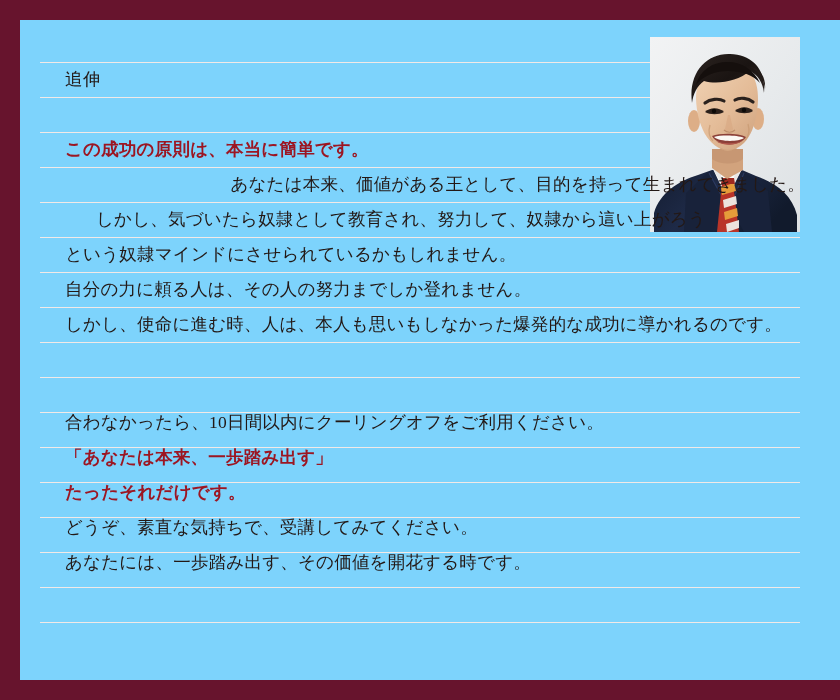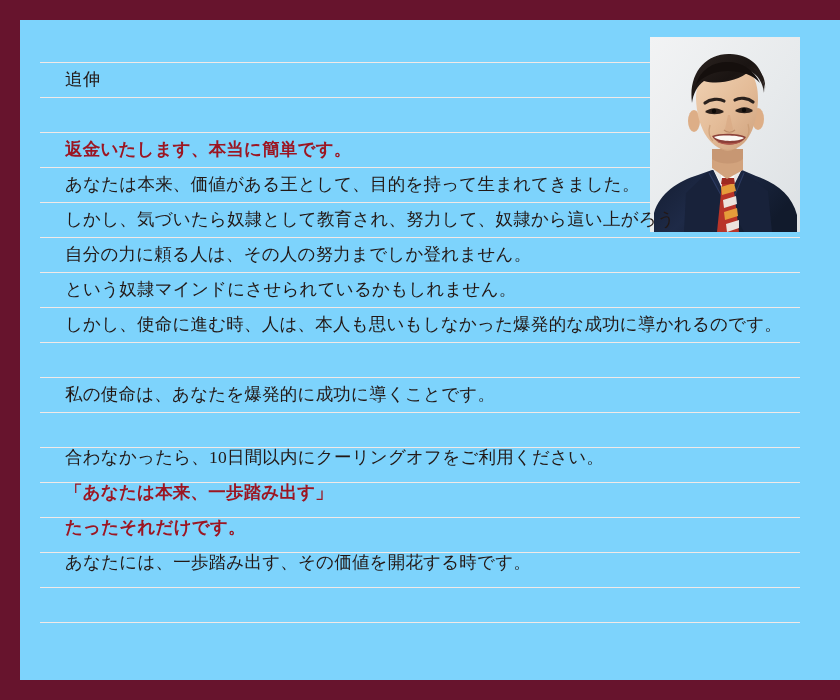--- a/index.html
+++ b/index.html
@@ -208,7 +208,7 @@
     <div id="letter-body">
         <div class="letter-line heading" style="color: rgb(35, 24, 21);">追伸</div>
         <div class="letter-line blank">&nbsp;</div>
-        <div class="letter-line accent" style="color: rgb(156, 22, 34);">返金いたします、本当に簡単です。</div>
+        <div class="letter-line accent" style="color: rgb(156, 22, 34);">この成功の原則は、本当に簡単です。</div>
         <div class="letter-line" style="color: rgb(35, 24, 21);">あなたは本来、価値がある王として、目的を持って生まれてきました。</div>
         <div class="letter-line" style="color: rgb(35, 24, 21);">しかし、気づいたら奴隷として教育され、努力して、奴隷から這い上がろう</div>
         <div class="letter-line" style="color: rgb(35, 24, 21);">自分の力に頼る人は、その人の努力までしか登れません。</div>

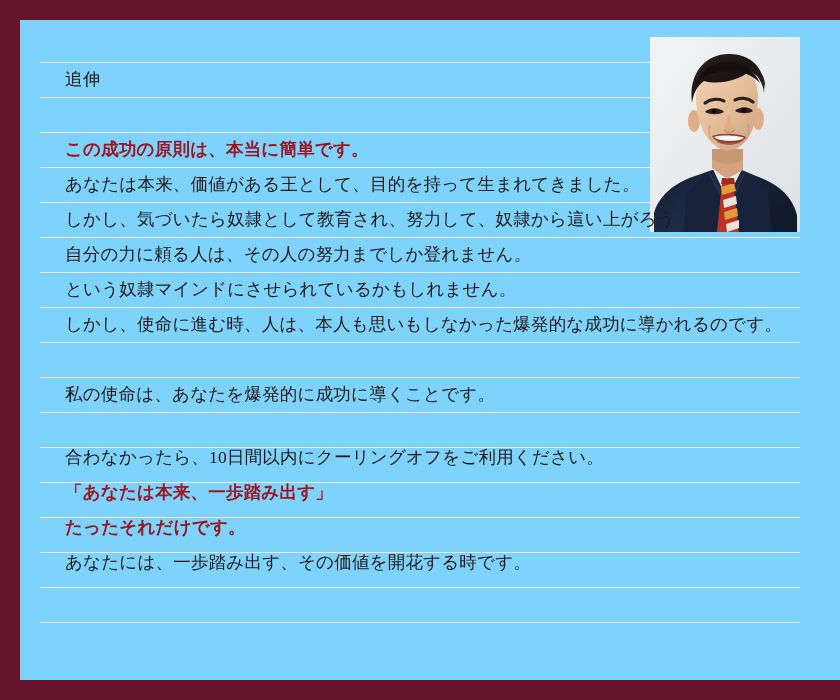--- a/index.html
+++ b/index.html
@@ -209,7 +209,7 @@
         <div class="letter-line heading" style="color: rgb(35, 24, 21);">追伸</div>
         <div class="letter-line blank">&nbsp;</div>
         <div class="letter-line accent" style="color: rgb(156, 22, 34);">この成功の原則は、本当に簡単です。</div>
-        <div class="letter-line" style="color: rgb(35, 24, 21);">あなたは本来、価値がある王として、目的を持って生まれてきました。</div>
+        <div class="letter-line" style="color: rgb(35, 24, 21); text-align: right;">あなたは本来、価値がある王として、目的を持って生まれてきました。</div>
         <div class="letter-line" style="color: rgb(35, 24, 21);">しかし、気づいたら奴隷として教育され、努力して、奴隷から這い上がろう</div>
         <div class="letter-line" style="color: rgb(35, 24, 21);">自分の力に頼る人は、その人の努力までしか登れません。</div>
         <div class="letter-line" style="color: rgb(35, 24, 21);">という奴隷マインドにさせられているかもしれません。</div>

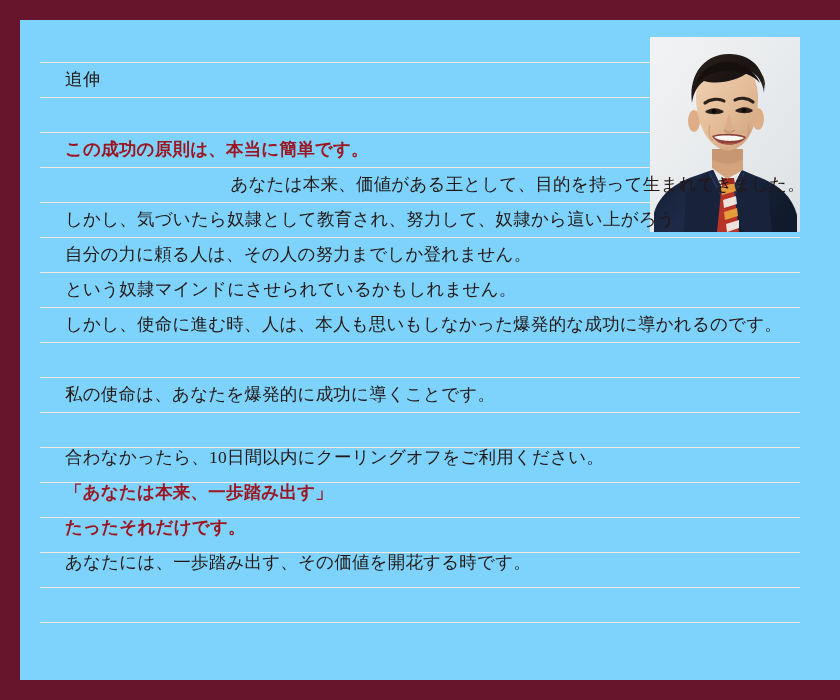--- a/index.html
+++ b/index.html
@@ -210,7 +210,7 @@
         <div class="letter-line blank">&nbsp;</div>
         <div class="letter-line accent" style="color: rgb(156, 22, 34);">この成功の原則は、本当に簡単です。</div>
         <div class="letter-line" style="color: rgb(35, 24, 21); text-align: right;">あなたは本来、価値がある王として、目的を持って生まれてきました。</div>
-        <div class="letter-line" style="color: rgb(35, 24, 21);">しかし、気づいたら奴隷として教育され、努力して、奴隷から這い上がろう</div>
+        <div class="letter-line" style="color: rgb(35, 24, 21); margin-left: 31px;">しかし、気づいたら奴隷として教育され、努力して、奴隷から這い上がろう</div>
         <div class="letter-line" style="color: rgb(35, 24, 21);">自分の力に頼る人は、その人の努力までしか登れません。</div>
         <div class="letter-line" style="color: rgb(35, 24, 21);">という奴隷マインドにさせられているかもしれません。</div>
         <div class="letter-line" style="color: rgb(35, 24, 21);">しかし、使命に進む時、人は、本人も思いもしなかった爆発的な成功に導かれるのです。</div>

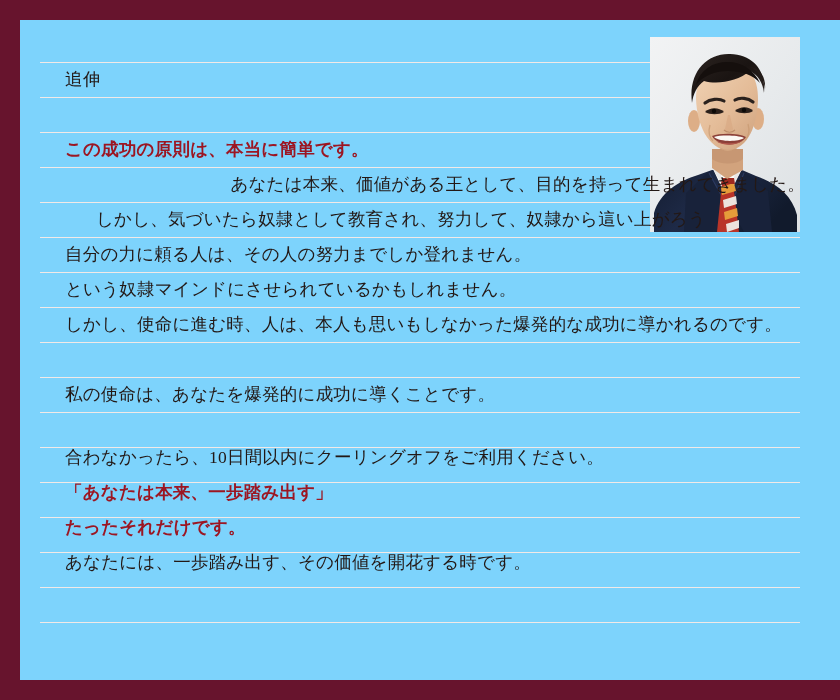--- a/index.html
+++ b/index.html
@@ -211,8 +211,8 @@
         <div class="letter-line accent" style="color: rgb(156, 22, 34);">この成功の原則は、本当に簡単です。</div>
         <div class="letter-line" style="color: rgb(35, 24, 21); text-align: right;">あなたは本来、価値がある王として、目的を持って生まれてきました。</div>
         <div class="letter-line" style="color: rgb(35, 24, 21); margin-left: 31px;">しかし、気づいたら奴隷として教育され、努力して、奴隷から這い上がろう</div>
+        <div class="letter-line" style="color: rgb(35, 24, 21);">という奴隷マインドにさせられているかもしれません。</div>
         <div class="letter-line" style="color: rgb(35, 24, 21);">自分の力に頼る人は、その人の努力までしか登れません。</div>
-        <div class="letter-line" style="color: rgb(35, 24, 21);">という奴隷マインドにさせられているかもしれません。</div>
         <div class="letter-line" style="color: rgb(35, 24, 21);">しかし、使命に進む時、人は、本人も思いもしなかった爆発的な成功に導かれるのです。</div>
         <div class="letter-line blank">&nbsp;</div>
         <div class="letter-line" style="color: rgb(35, 24, 21);">私の使命は、あなたを爆発的に成功に導くことです。</div>

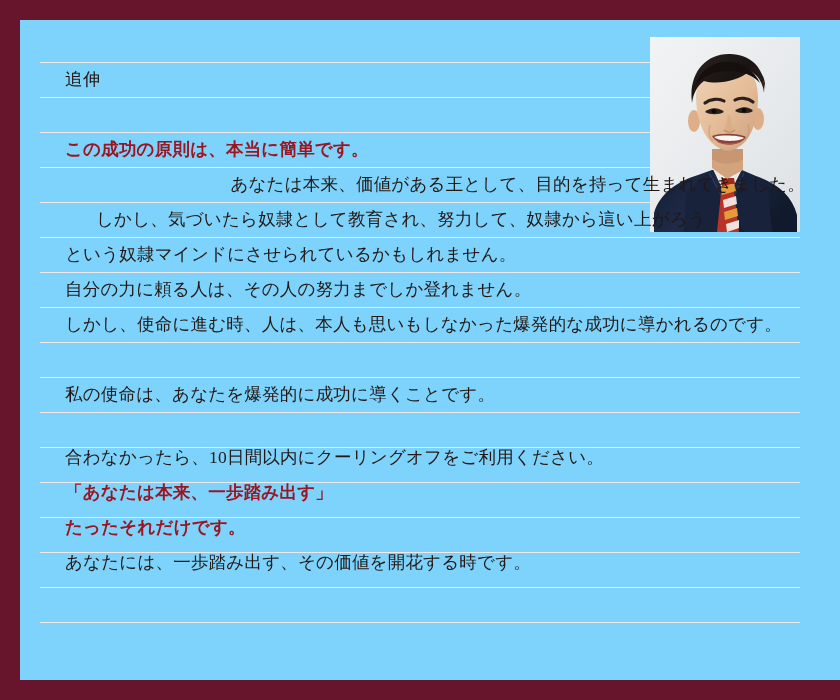--- a/index.html
+++ b/index.html
@@ -215,7 +215,6 @@
         <div class="letter-line" style="color: rgb(35, 24, 21);">自分の力に頼る人は、その人の努力までしか登れません。</div>
         <div class="letter-line" style="color: rgb(35, 24, 21);">しかし、使命に進む時、人は、本人も思いもしなかった爆発的な成功に導かれるのです。</div>
         <div class="letter-line blank">&nbsp;</div>
-        <div class="letter-line" style="color: rgb(35, 24, 21);">私の使命は、あなたを爆発的に成功に導くことです。</div>
         <div class="letter-line" style="color: rgb(35, 24, 21); margin-top: 28px;">合わなかったら、10日間以内にクーリングオフをご利用ください。</div>
         <div class="letter-line accent" style="color: rgb(156, 22, 34);">「あなたは本来、一歩踏み出す」</div>
         <div class="letter-line accent" style="color: rgb(156, 22, 34);">たったそれだけです。</div>

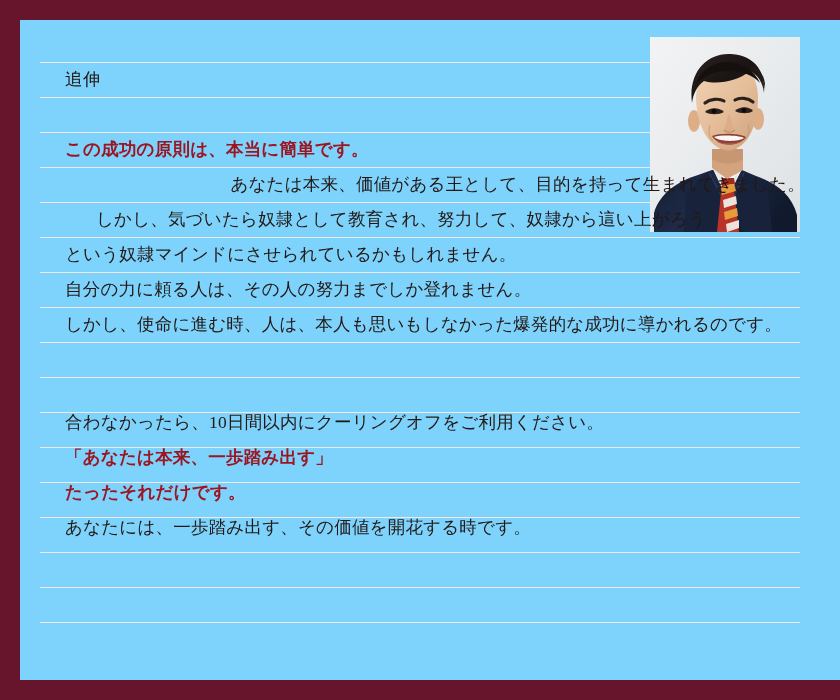--- a/index.html
+++ b/index.html
@@ -218,6 +218,7 @@
         <div class="letter-line" style="color: rgb(35, 24, 21); margin-top: 28px;">合わなかったら、10日間以内にクーリングオフをご利用ください。</div>
         <div class="letter-line accent" style="color: rgb(156, 22, 34);">「あなたは本来、一歩踏み出す」</div>
         <div class="letter-line accent" style="color: rgb(156, 22, 34);">たったそれだけです。</div>
+        <div class="letter-line" style="color: rgb(35, 24, 21);">どうぞ、素直な気持ちで、受講してみてください。</div>
         <div class="letter-line" style="color: rgb(35, 24, 21);">あなたには、一歩踏み出す、その価値を開花する時です。</div>
         <div class="letter-line blank">&nbsp;</div>
       </div>

